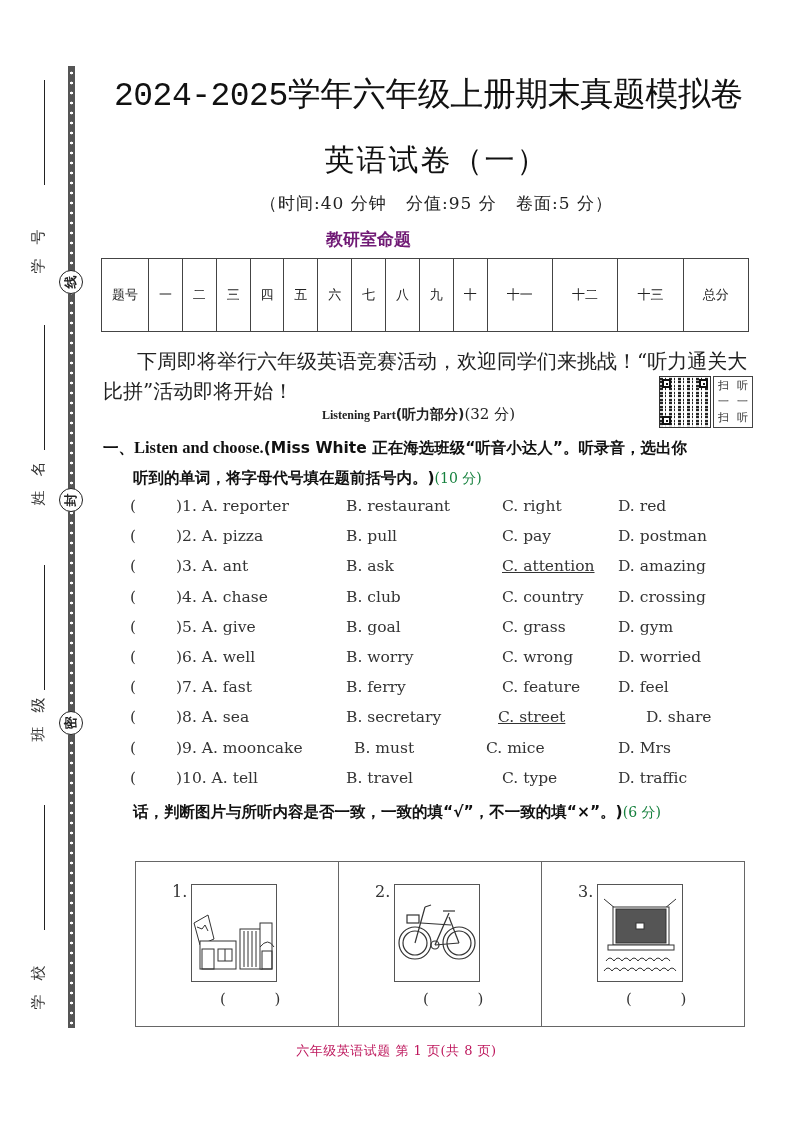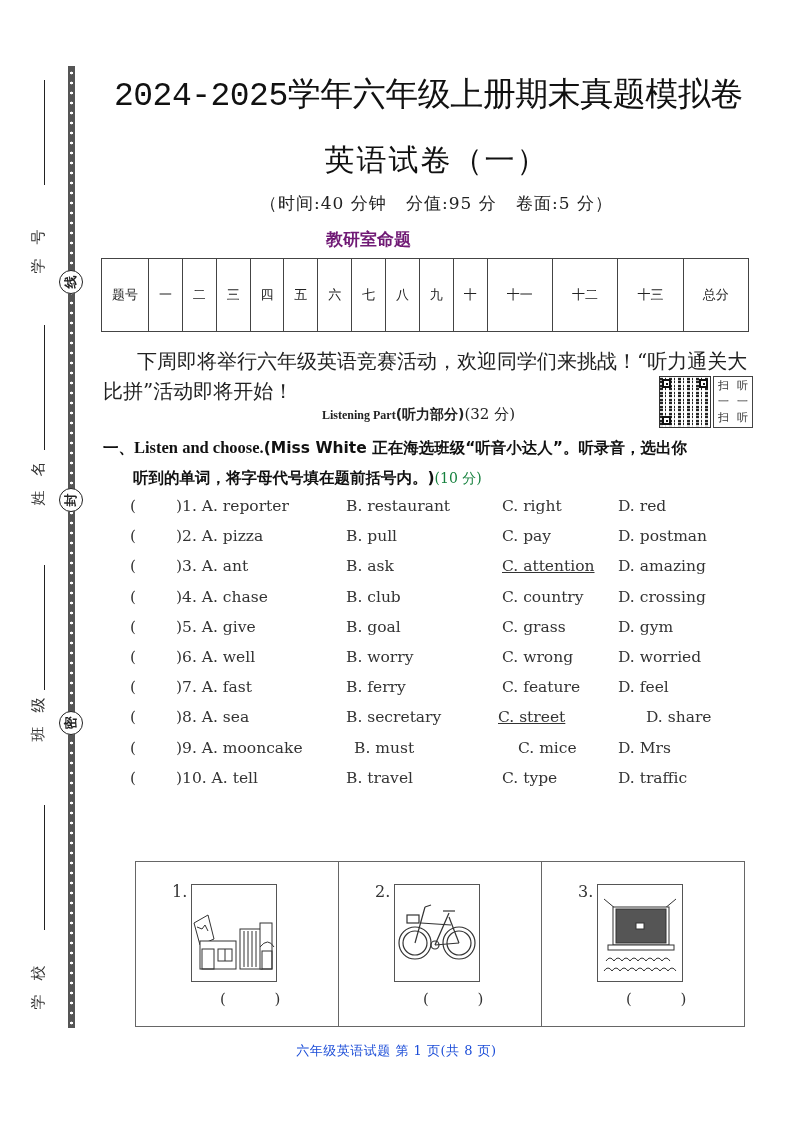--- a/index.html
+++ b/index.html
@@ -209,7 +209,7 @@
       <span style="left: 0px;">(</span>
       <span style="left: 46px;">)9. A. mooncake</span>
       <span style="left: 216px; margin-left: 8px;">B. must</span>
-      <span style="left: 388px;">C. mice</span>
+      <span style="left: 356px;">C. mice</span>
       <span style="left: 488px;">D. Mrs</span>
     </div>
     <div class="qrow" style="top: 768.8px;">

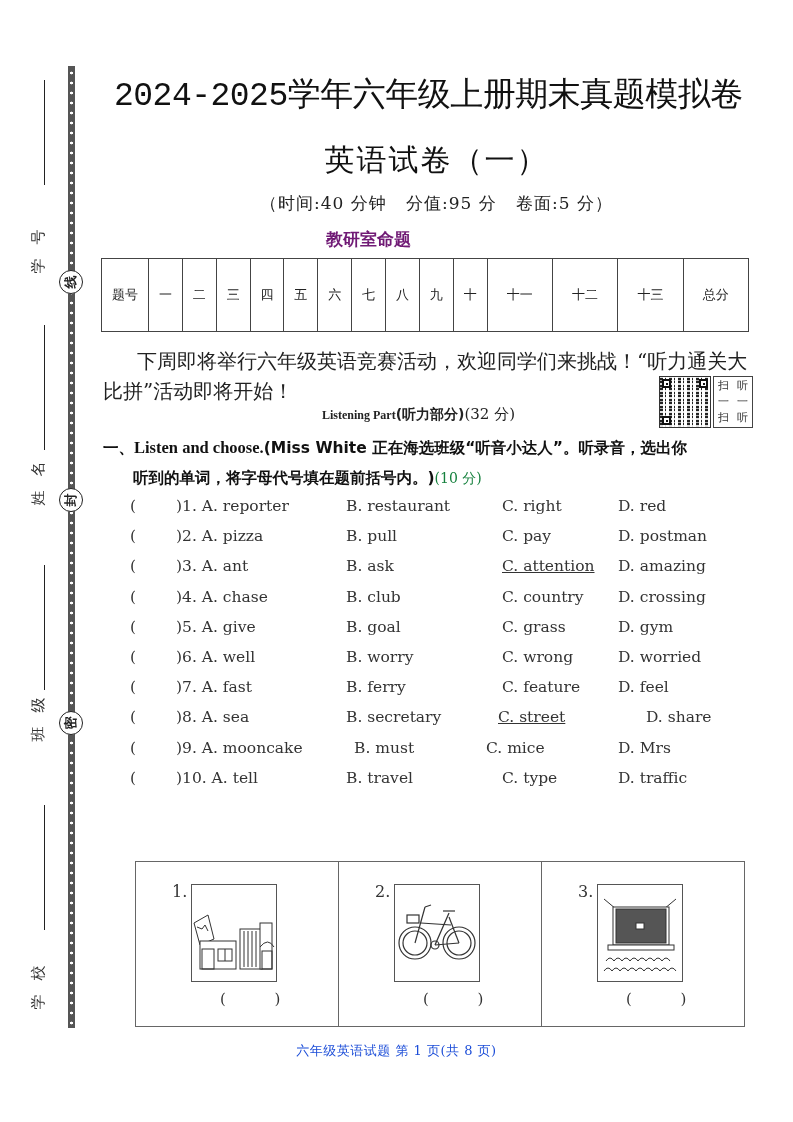--- a/index.html
+++ b/index.html
@@ -222,6 +222,7 @@
   </div>
 
 <div class="abs sec" style="left:103px; top:797px; width:660px;">
+  <div style="padding-left:30px"><span>话，判断图片与所听内容是否一致，一致的填“√”，不一致的填“×”。)</span><span class="pts">(6 分)</span></div>
 </div>
 
 <div class="picbox">

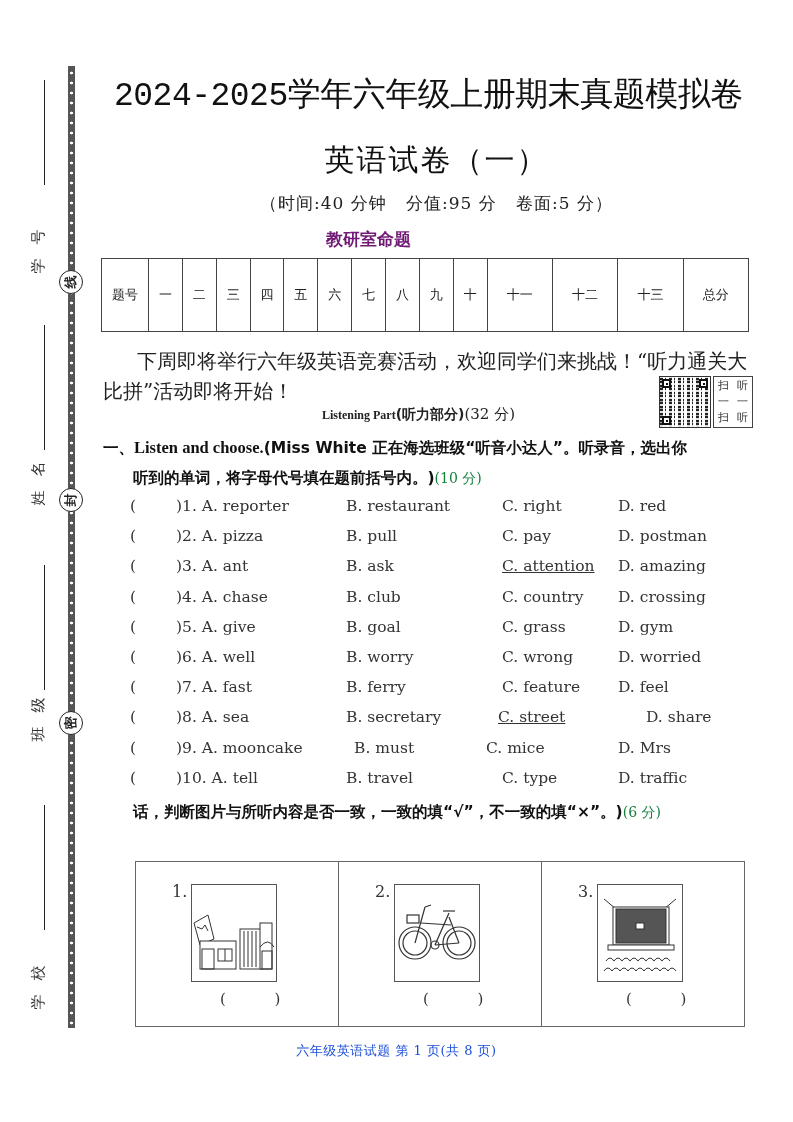--- a/index.html
+++ b/index.html
@@ -70,7 +70,7 @@
   .picframe { position:absolute; left:55px; top:22px; width:84px; height:96px; border:1.2px solid #555; background:#fff; }
   .picparen { position:absolute; left:84px; top:128px; font-size:15px; color:#333; letter-spacing:22px; }
 
-  .footer { left:0; top:1042px; width:793px; text-align:center; font-size:13px; color:#1d4ed8; letter-spacing:.5px; }
+  .footer { left:0; top:1042px; width:793px; text-align:center; font-size:13px; color:#be185d; letter-spacing:.5px; }
 </style>
 </head>
 <body>

